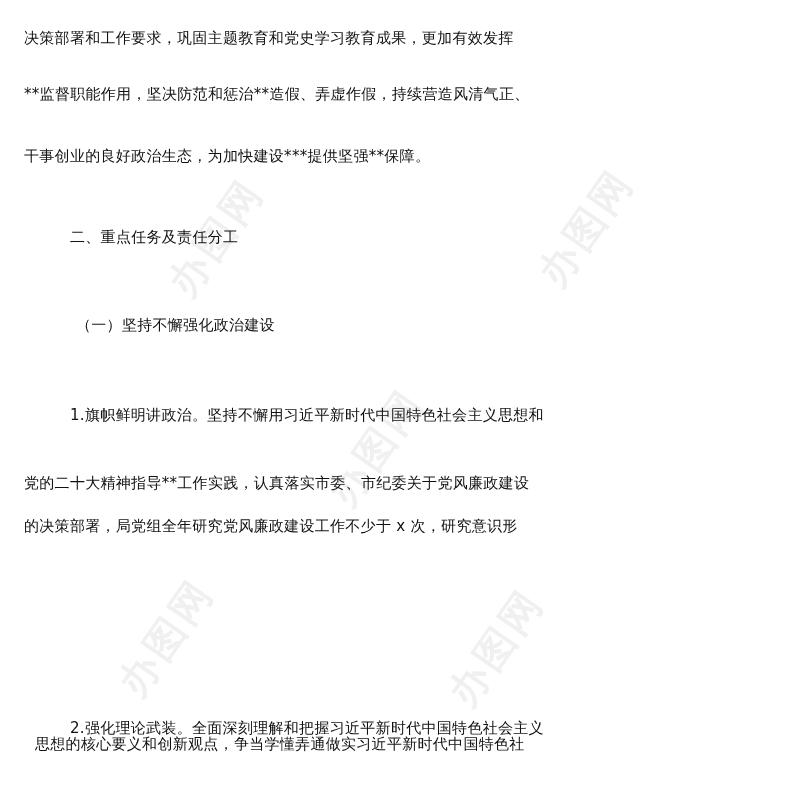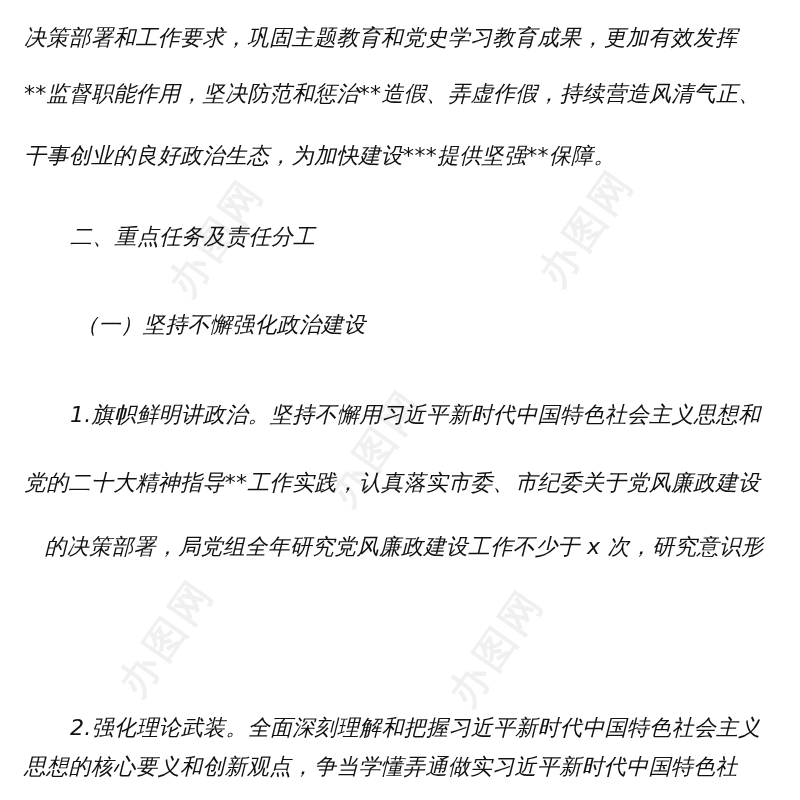--- a/index.html
+++ b/index.html
@@ -12,9 +12,8 @@
     .page { position: absolute; left: 0; top: 0; width: 800px; height: 800px; }
     .line {
       position: absolute; left: 24px; width: 760px;
-      font-size: 22px; line-height: 30px; white-space: nowrap;
+      font-size: 15px; line-height: 30px; white-space: nowrap;
       letter-spacing: 0.3px;
-      font-style: italic;
     }
     .indent { left: 70px; }
     .sub-indent { left: 76px; }

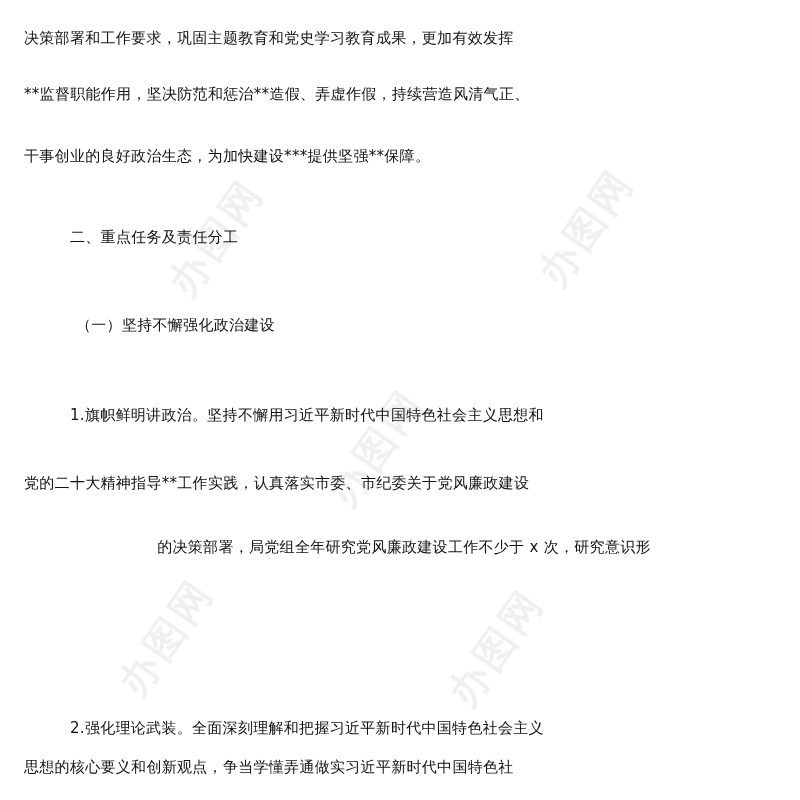--- a/index.html
+++ b/index.html
@@ -44,7 +44,7 @@
 
   <div class="line indent" style="top:400px;">1.旗帜鲜明讲政治。坚持不懈用习近平新时代中国特色社会主义思想和</div>
   <div class="line" style="top:468px;">党的二十大精神指导**工作实践，认真落实市委、市纪委关于党风廉政建设</div>
-  <div class="line" style="top:532px;text-align:center;">的决策部署，局党组全年研究党风廉政建设工作不少于 x 次，研究意识形</div>
+  <div class="line" style="top:511px;">的决策部署，局党组全年研究党风廉政建设工作不少于 x 次，研究意识形</div>
 
   <div class="line indent" style="top:713px;">2.强化理论武装。全面深刻理解和把握习近平新时代中国特色社会主义</div>
   <div class="line" style="top:752px;">思想的核心要义和创新观点，争当学懂弄通做实习近平新时代中国特色社</div>

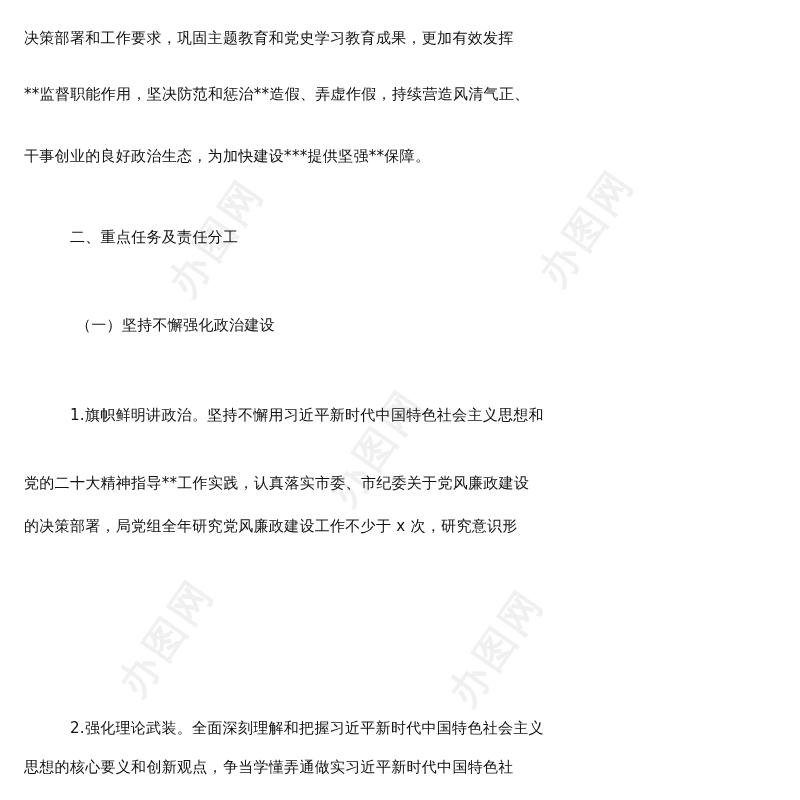--- a/index.html
+++ b/index.html
@@ -47,7 +47,7 @@
   <div class="line" style="top:511px;">的决策部署，局党组全年研究党风廉政建设工作不少于 x 次，研究意识形</div>
 
   <div class="line indent" style="top:713px;">2.强化理论武装。全面深刻理解和把握习近平新时代中国特色社会主义</div>
-  <div class="line" style="top:752px;">思想的核心要义和创新观点，争当学懂弄通做实习近平新时代中国特色社</div>
+  <div class="line" style="top:729px;margin-left:11px;">思想的核心要义和创新观点，争当学懂弄通做实习近平新时代中国特色社</div>
 
 </div>
 

